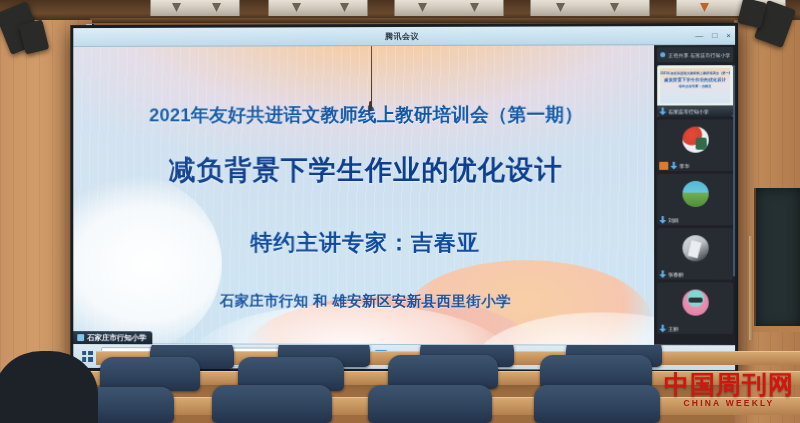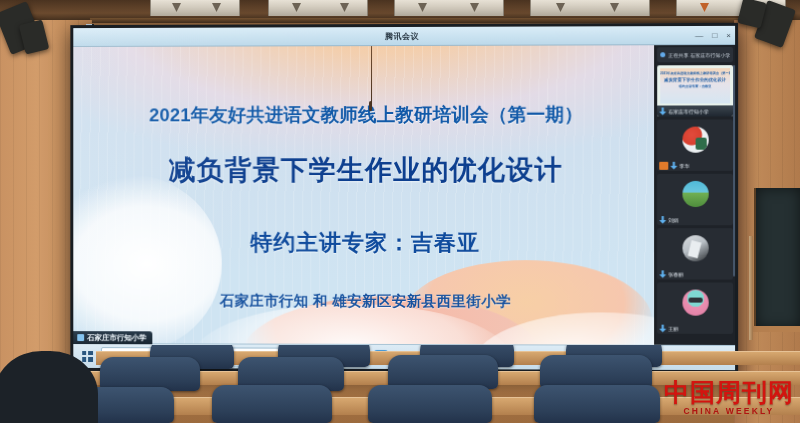--- a/index.html
+++ b/index.html
@@ -299,7 +299,7 @@
 
   
   .watermark {
-    position: absolute; right: 6px; bottom: 8px; text-align: center;
+    position: absolute; right: 6px; bottom: 16px; text-align: center;
     line-height: 1;
   }
   .wm-cn {

